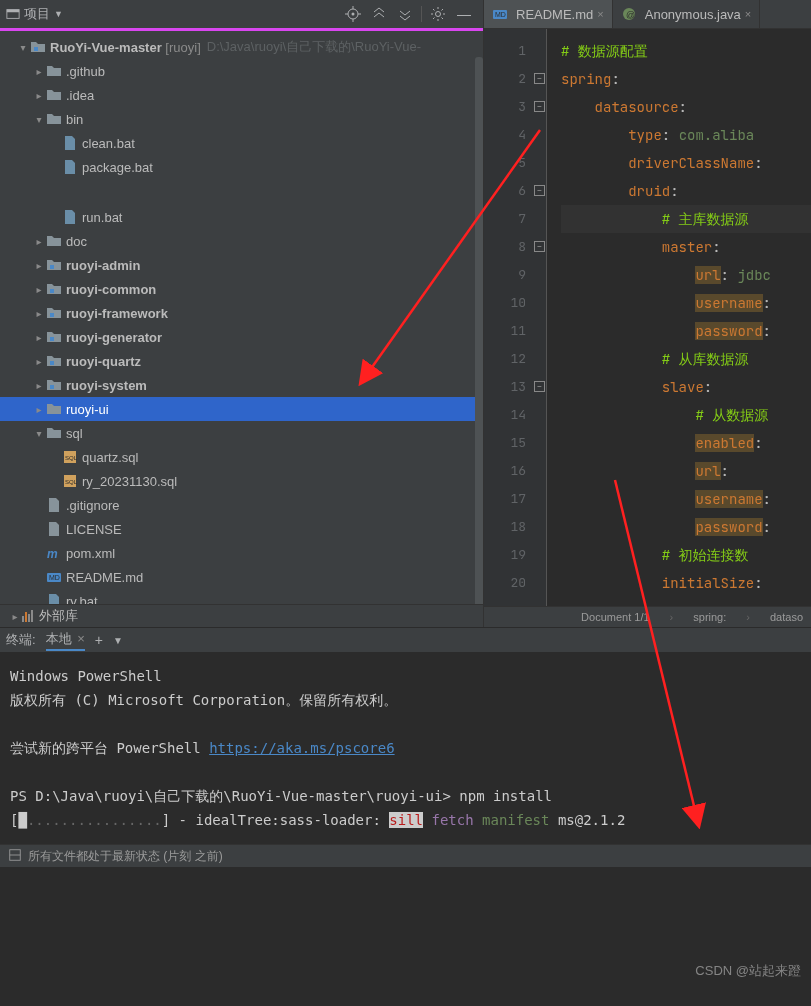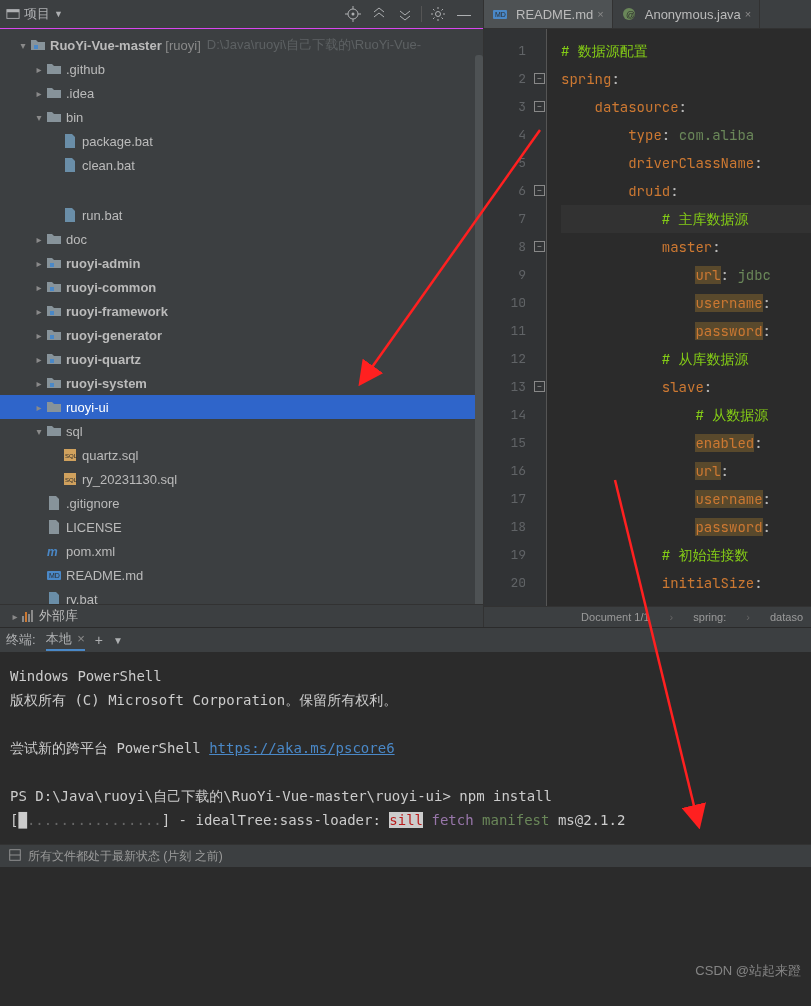--- a/index.html
+++ b/index.html
@@ -5,7 +5,7 @@
   html,body{margin:0;padding:0;width:811px;height:1006px;background:#2b2b2b;font-family:"Microsoft YaHei","Segoe UI",sans-serif;font-size:13px;color:#bbb;overflow:hidden;position:relative}
   .top{display:flex;height:627px}
   .left{width:483px;background:#3c3f41;display:flex;flex-direction:column;border-right:1px solid #323232}
-  .toolbar{height:28px;background:#3c3f41;display:flex;align-items:center;padding:0 6px;border-bottom:1px solid #d946ef}
+  .toolbar{height:28px;background:#3c3f41;display:flex;align-items:center;padding:0 6px;border-bottom:3px solid #d946ef}
   .tb-left{display:flex;align-items:center;gap:6px}
   .tb-project{display:flex;align-items:center;gap:4px;color:#aeb0b2}
   .tb-project svg{width:14px;height:14px}

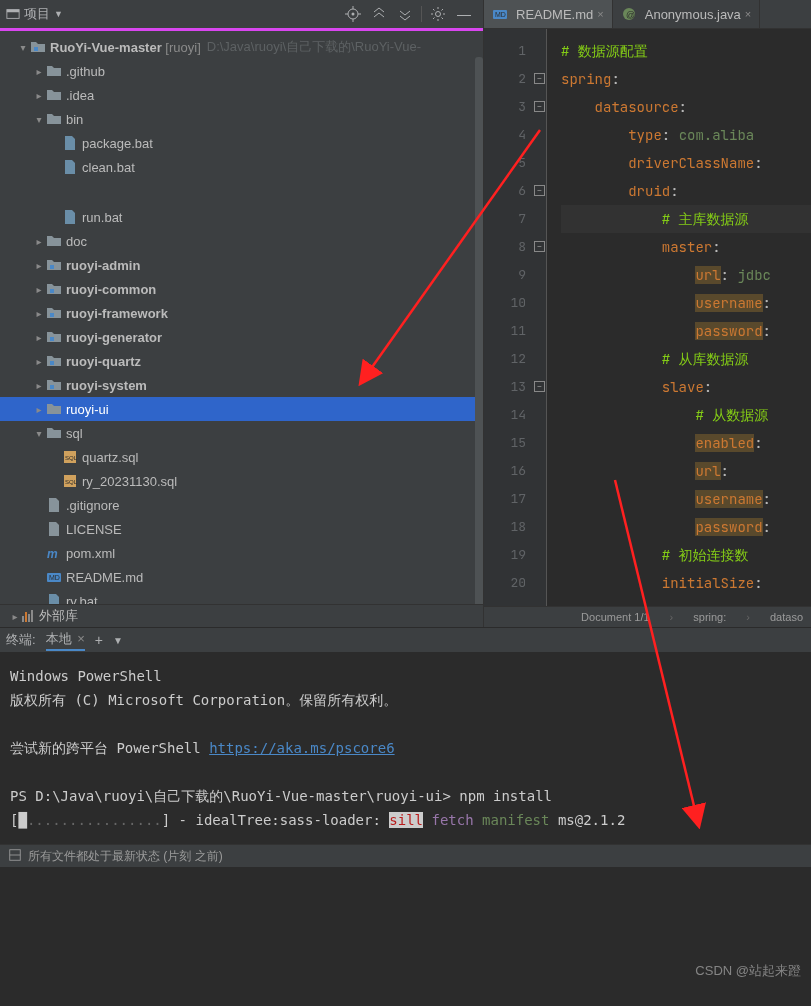--- a/index.html
+++ b/index.html
@@ -152,16 +152,16 @@
               <path d="M3 1h7l3 3v11H3z" fill="#6a8ea8"></path>
             </svg>
           </span>
+          <span class="name">clean.bat</span>
+        </div>
+        <div class="row" style="padding-left: 48px;">
+          <span class="arrow blank">▸</span>
+          <span class="ic">
+            <svg viewBox="0 0 16 16">
+              <path d="M3 1h7l3 3v11H3z" fill="#6a8ea8"></path>
+            </svg>
+          </span>
           <span class="name">package.bat</span>
-        </div>
-        <div class="row" style="padding-left: 48px;">
-          <span class="arrow blank">▸</span>
-          <span class="ic">
-            <svg viewBox="0 0 16 16">
-              <path d="M3 1h7l3 3v11H3z" fill="#6a8ea8"></path>
-            </svg>
-          </span>
-          <span class="name">clean.bat</span>
         </div>
         <div class="row" style="padding-left: 48px; margin-top: 26px;">
           <span class="arrow blank">▸</span>

